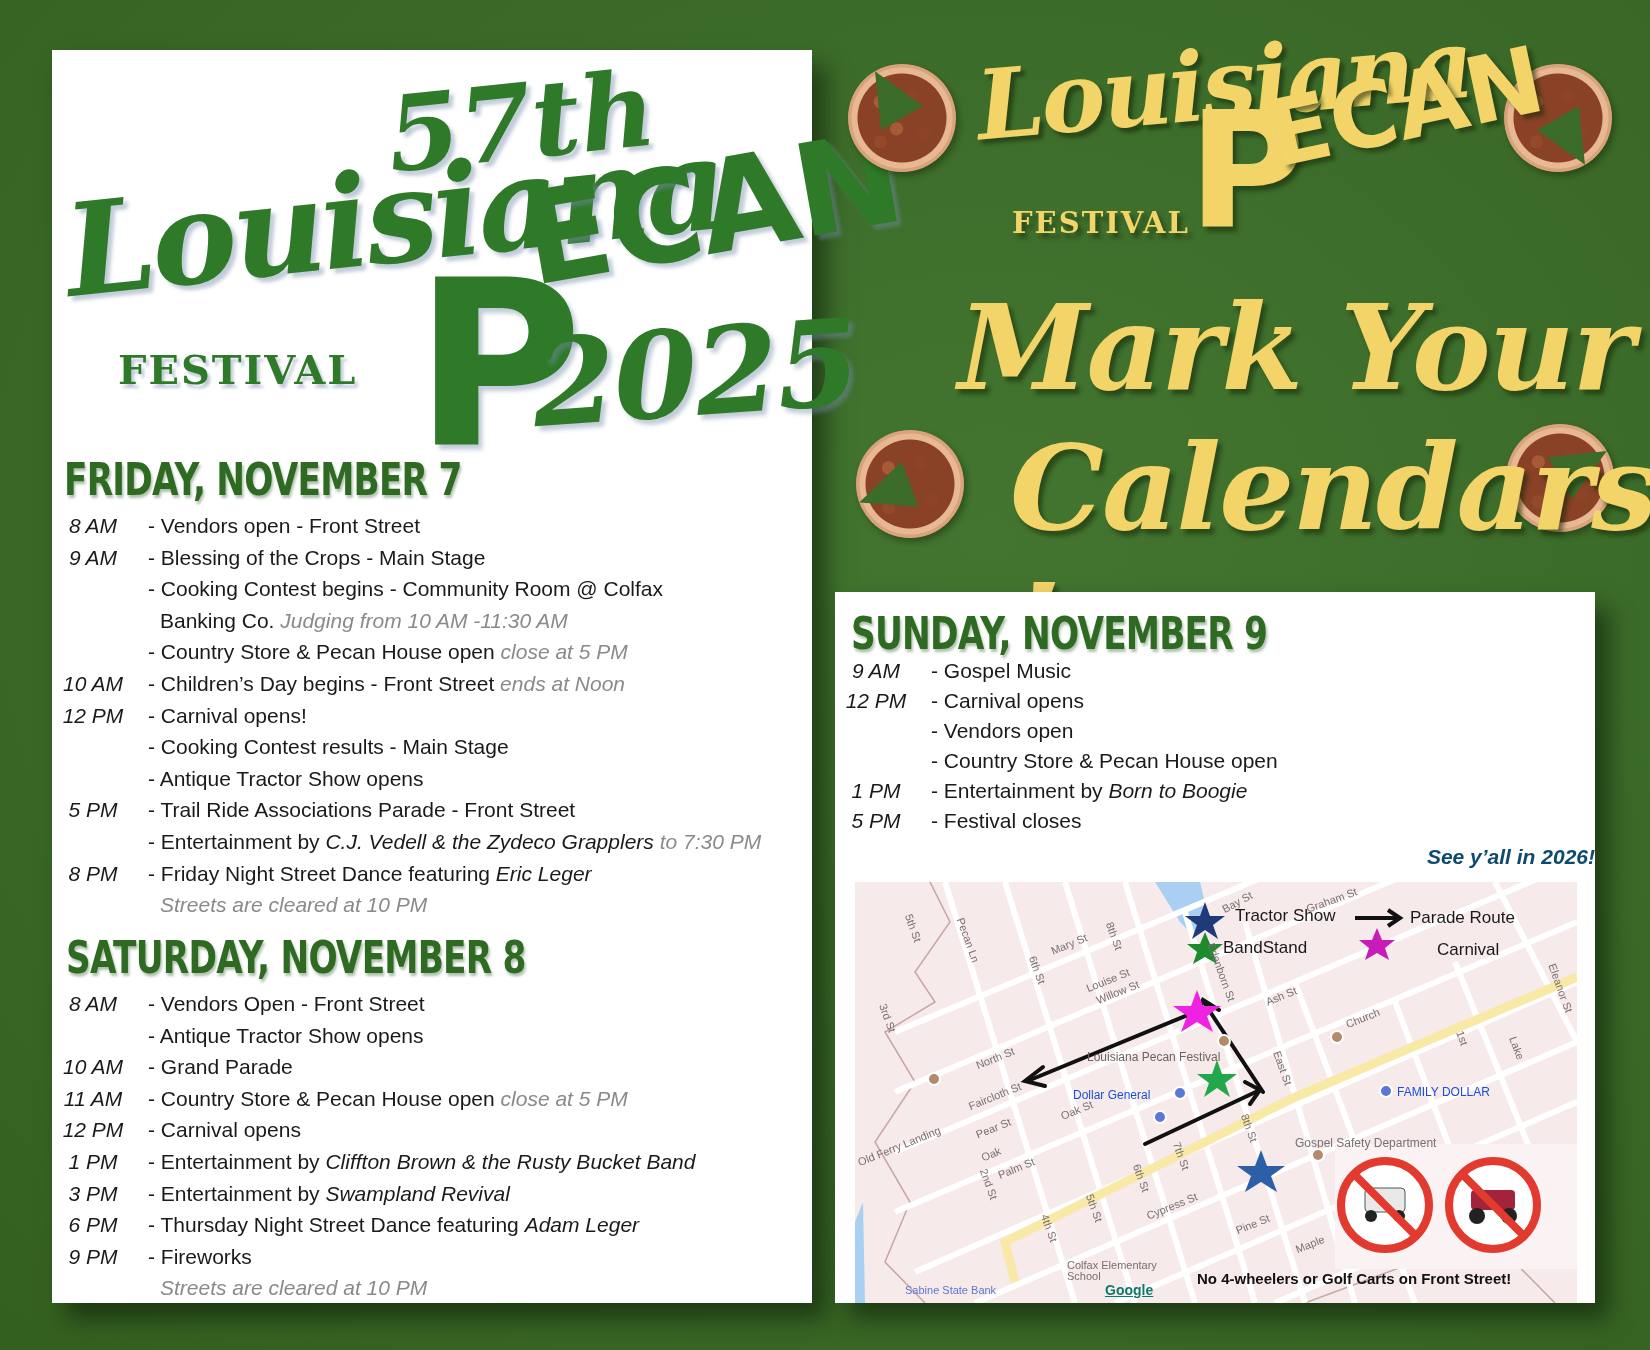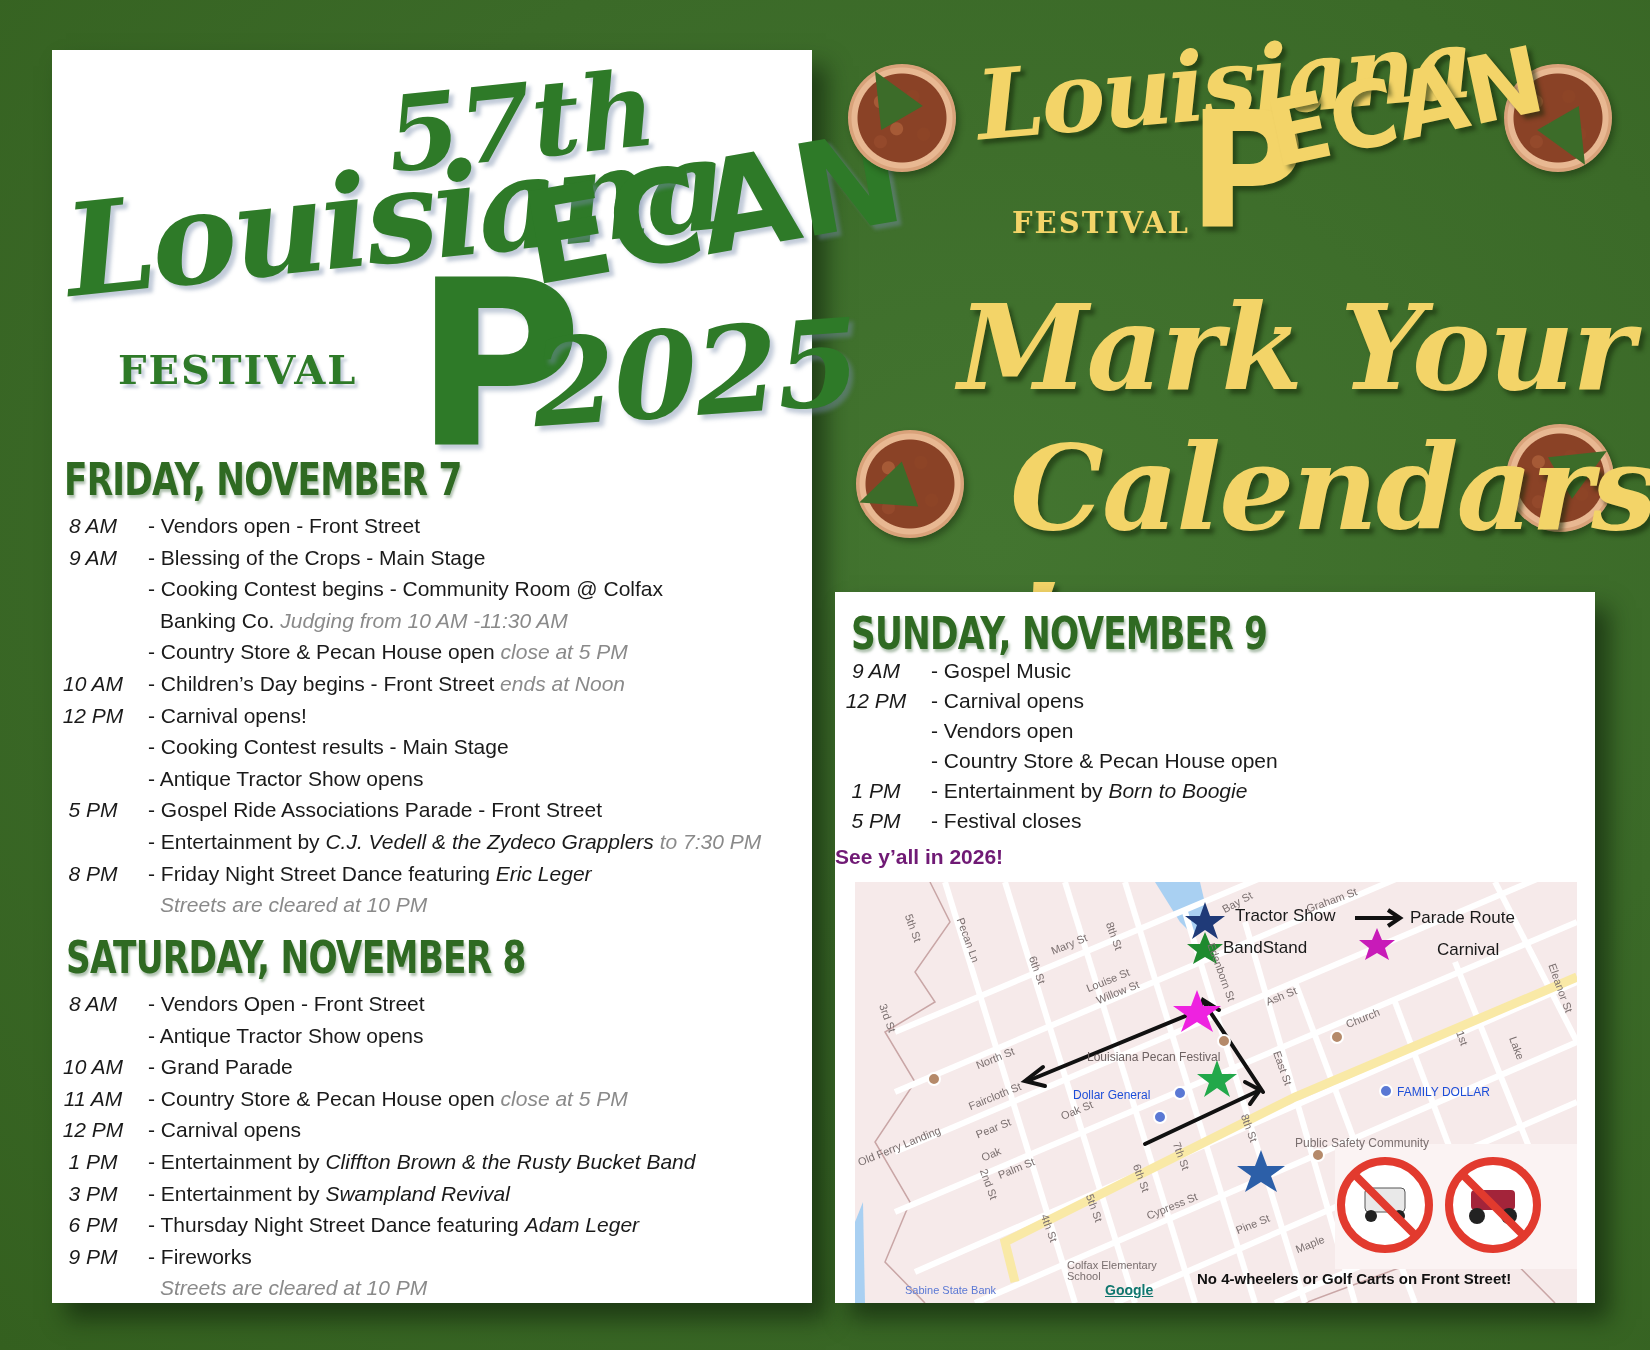--- a/index.html
+++ b/index.html
@@ -178,7 +178,7 @@
       </div>
       <div class="row">
         <span class="time">5 PM</span>
-        <span class="desc"><span>- Gospel Ride Associations Parade - Front Street</span></span>
+        <span class="desc"><span>- Trail Ride Associations Parade - Front Street</span></span>
       </div>
       <div class="row">
         <span class="time"></span>

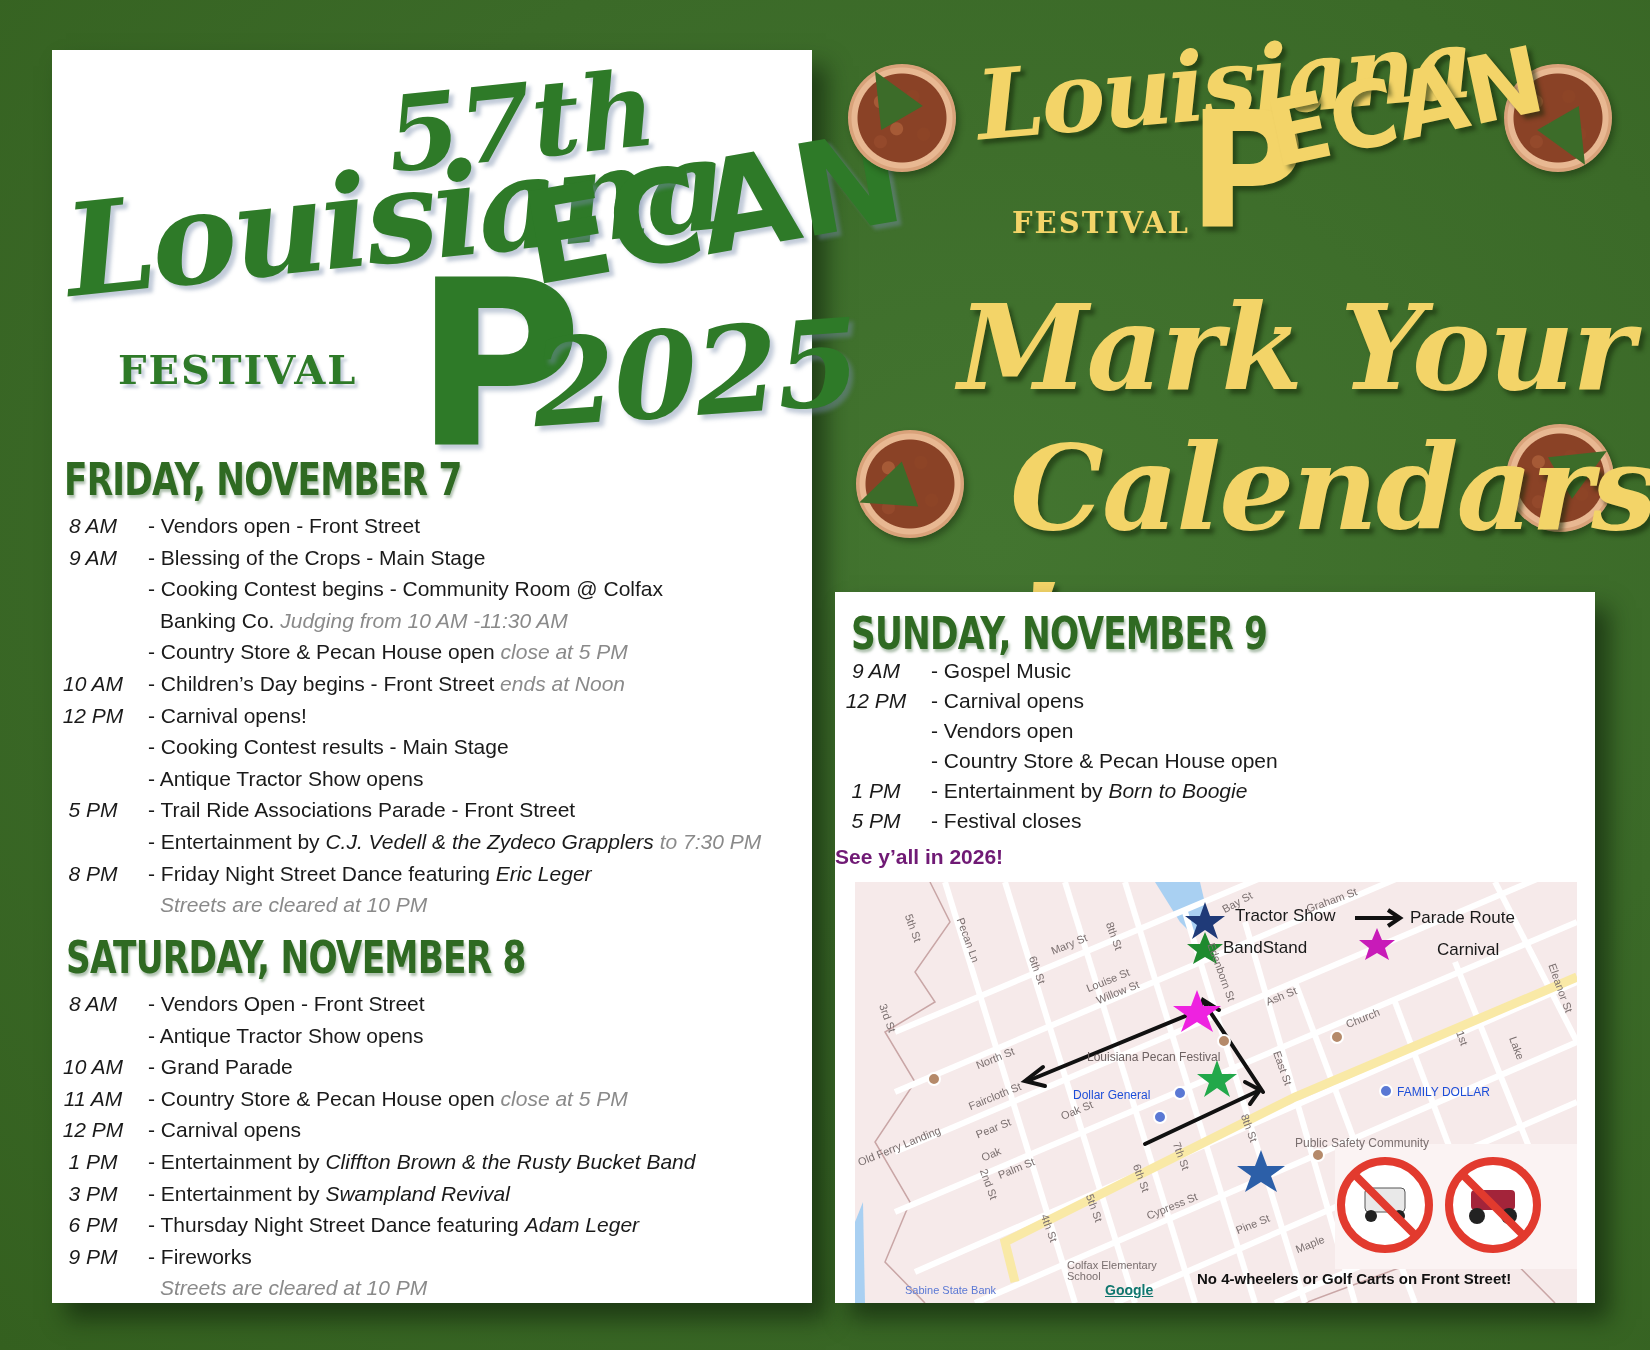--- a/index.html
+++ b/index.html
@@ -114,7 +114,7 @@
   #sun-title { position: absolute; left: 16px; top: 16px; }
   #sun-list { left: 0; top: 64px; }
   #sun-list .row { font-size: 21px; line-height: 30px; }
-  #see-yall { position: absolute; left: 0; width: 760px; top: 253px; text-align: left; font-weight: bold; font-size: 21px; color: #701a75; font-family: "Liberation Sans Narrow", "Liberation Sans", sans-serif; }
+  #see-yall { position: absolute; left: 0; width: 760px; top: 253px; text-align: right; font-weight: bold; font-style: italic; font-size: 21px; color: #0c4a6e; font-family: "Liberation Sans Narrow", "Liberation Sans", sans-serif; }
 
   
   #map { position: absolute; left: 20px; top: 290px; width: 722px; height: 421px; overflow: hidden; background: #f6eaea; }

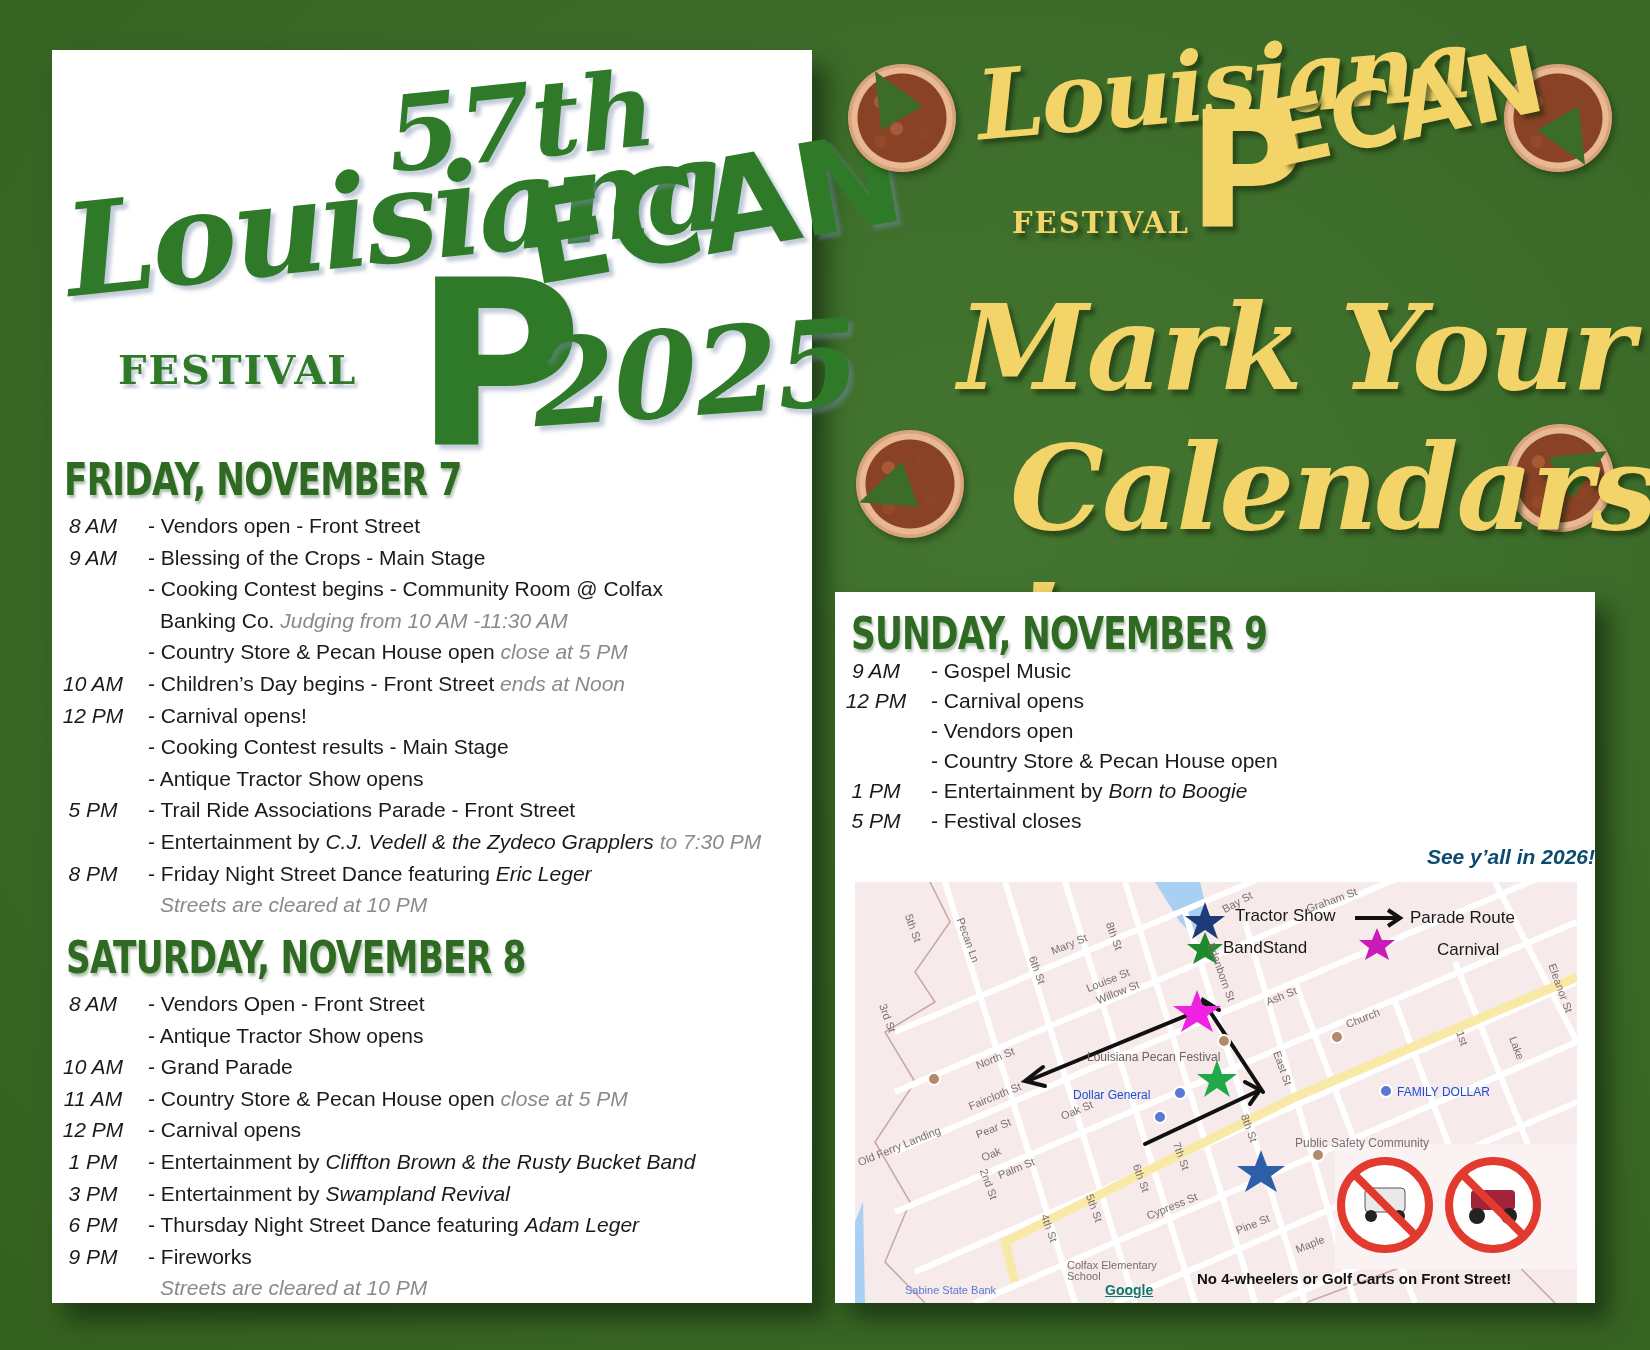--- a/index.html
+++ b/index.html
@@ -412,7 +412,7 @@
     <div class="poi-blue" style="left:298px; top:228px;"></div>
     <div class="poi-blue" style="left:524px; top:202px;"></div>
     <div class="poi-label-blue" style="left:542px; top:203px;">FAMILY DOLLAR</div>
-    <div class="map-label" style="left:440px; top:254px; font-size:12px;">Public Safety Community</div>
+    <div class="map-label" style="left:440px; top:254px; font-size:12px;">Gospel Safety Department</div>
     <div class="poi" style="left:456px; top:266px;"></div>
     <div class="poi" style="left:72px; top:190px;"></div>
     <div class="poi" style="left:475px; top:148px;"></div>

